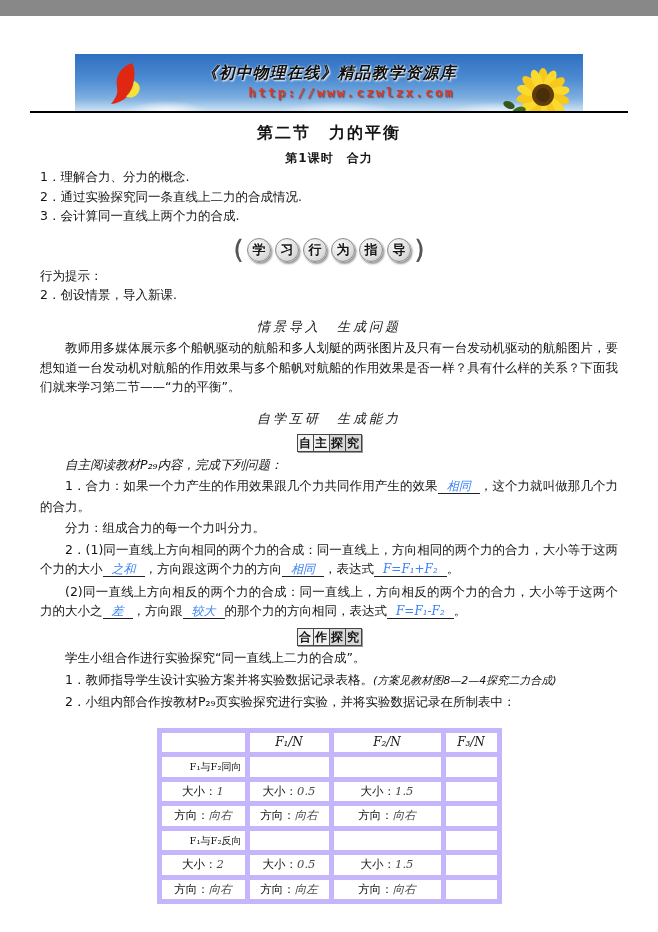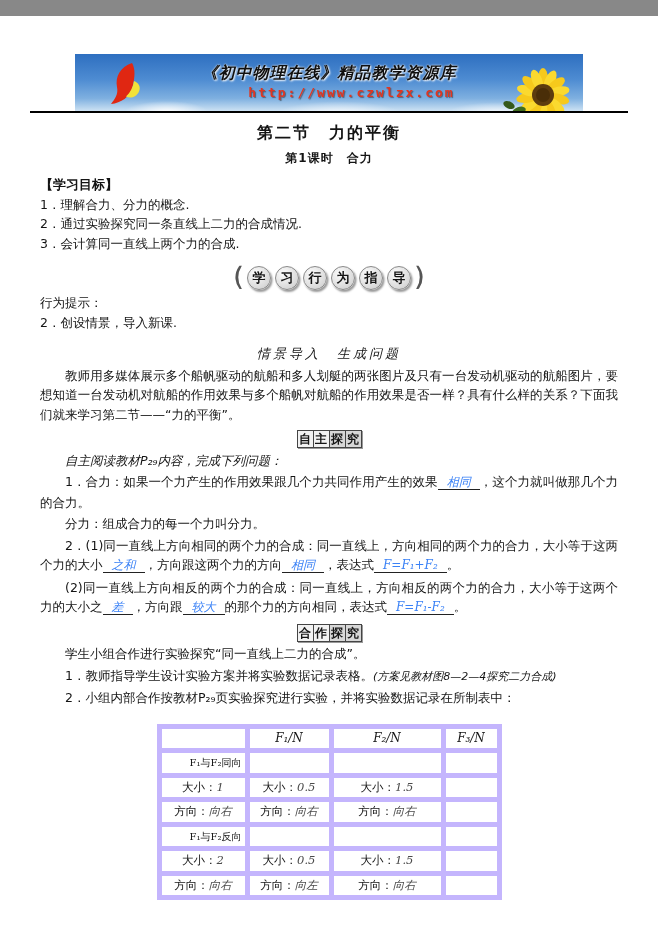--- a/index.html
+++ b/index.html
@@ -109,7 +109,6 @@
 
   <div class="content">
 
-    <div class="obj-header">【学习目标】</div>
     <div class="num-line">1．理解合力、分力的概念.</div>
     <div class="num-line">2．通过实验探究同一条直线上二力的合成情况.</div>
     <div class="num-line">3．会计算同一直线上两个力的合成.</div>

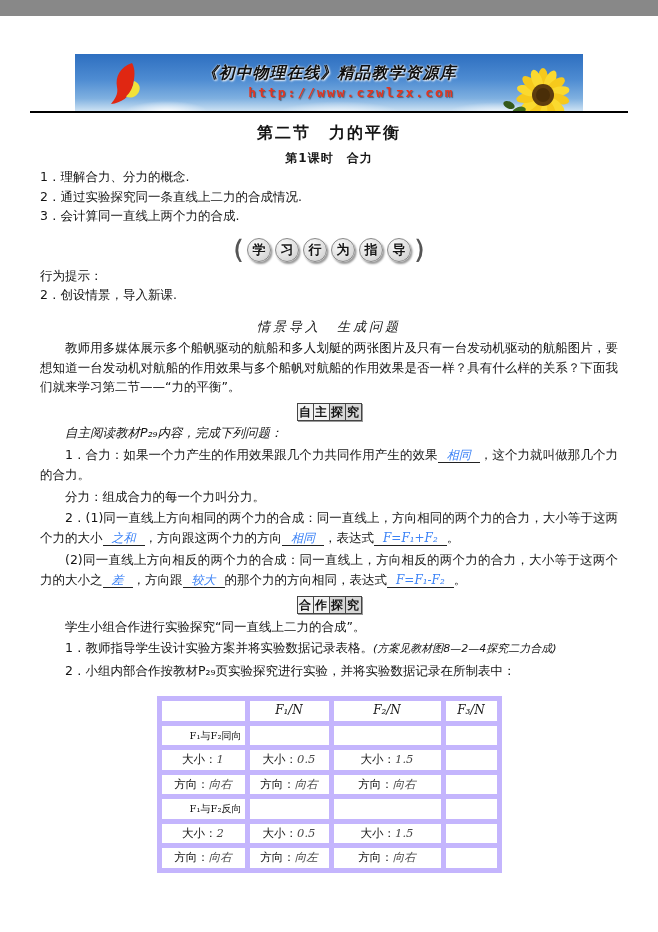--- a/index.html
+++ b/index.html
@@ -123,6 +123,7 @@
     <div class="sec-head">情景导入　生成问题</div>
     <p class="para">教师用多媒体展示多个船帆驱动的航船和多人划艇的两张图片及只有一台发动机驱动的航船图片，要想知道一台发动机对航船的作用效果与多个船帆对航船的作用效果是否一样？具有什么样的关系？下面我们就来学习第二节——“力的平衡”。</p>
 
+    <div class="sec-head">自学互研　生成能力</div>
 
     <div class="badge-row">
       <span class="badge">

